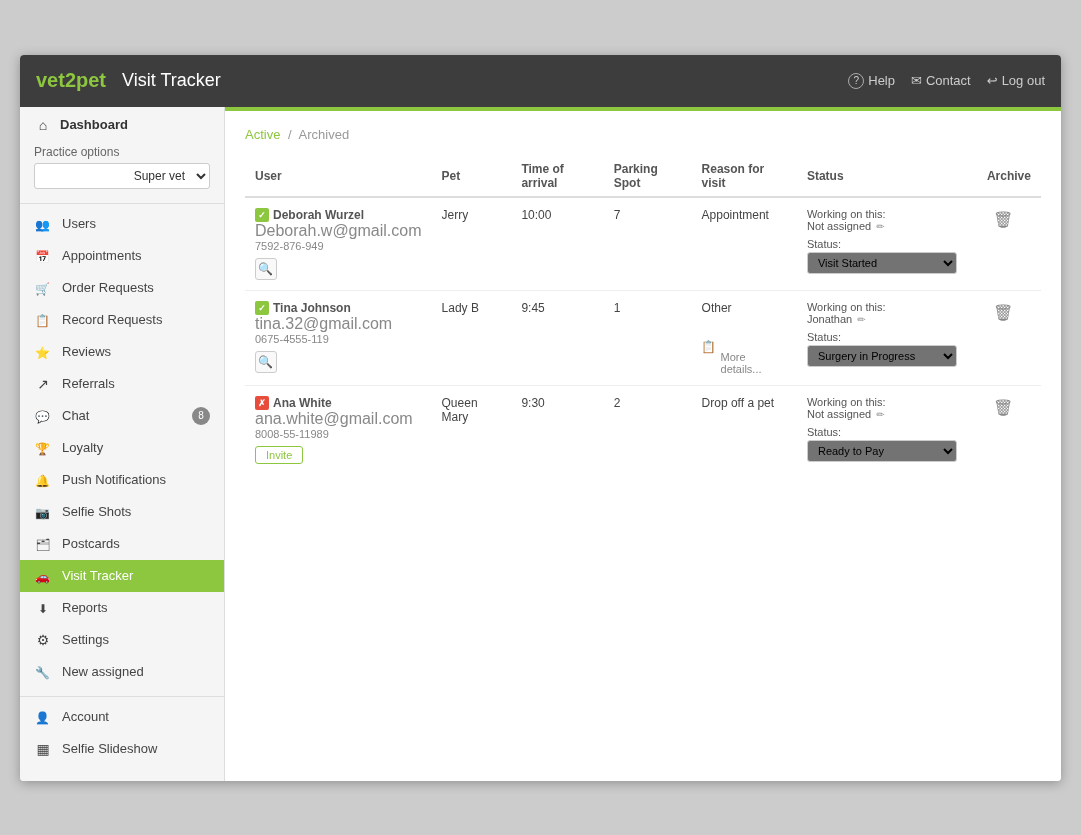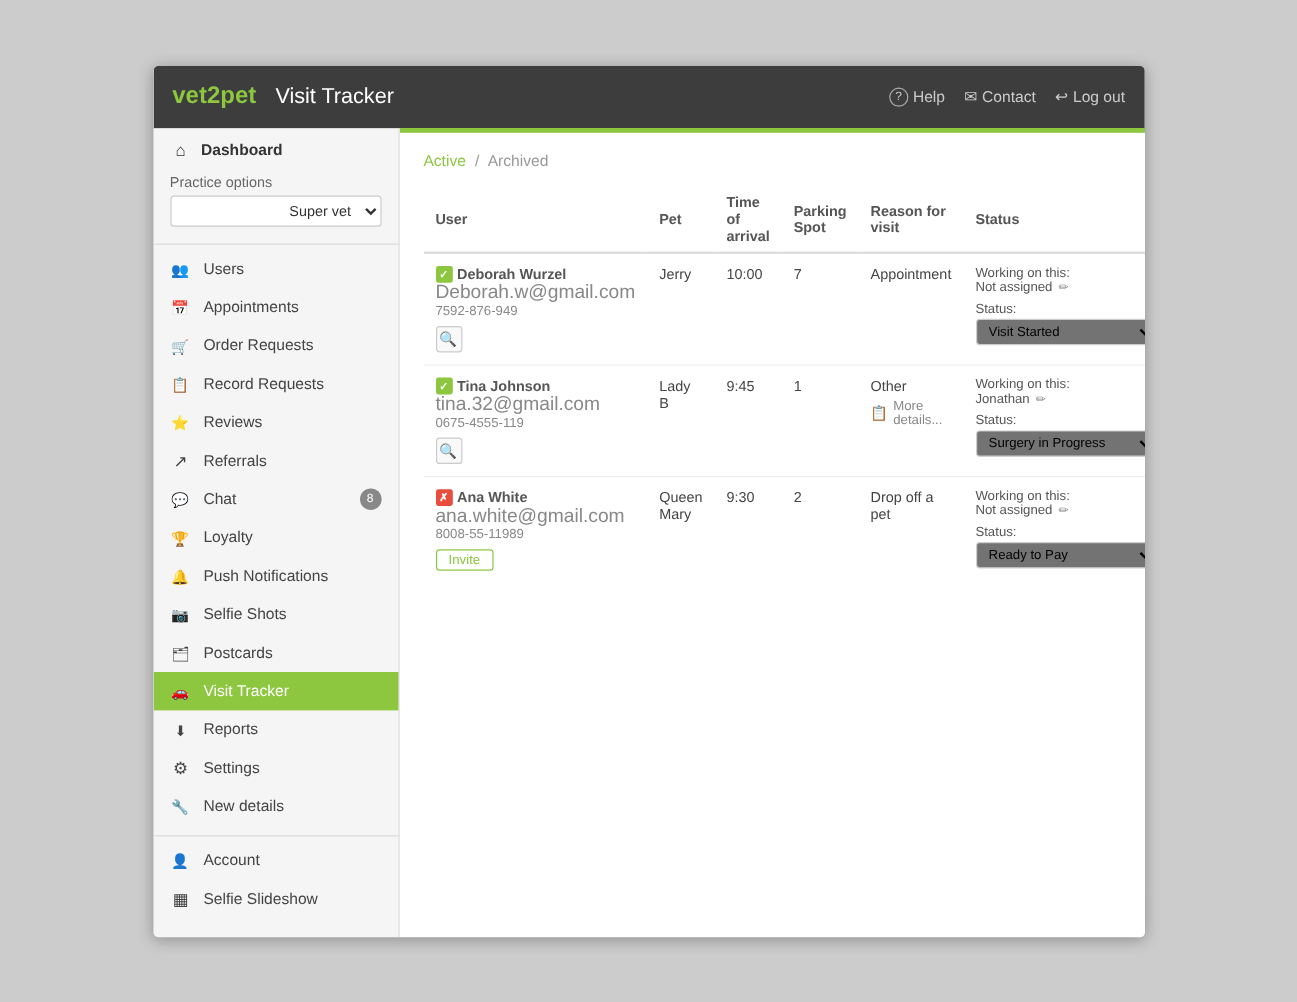--- a/index.html
+++ b/index.html
@@ -4,7 +4,7 @@
   <style>
     * { box-sizing: border-box; margin: 0; padding: 0; }
     body { font-family: Arial, sans-serif; font-size: 13px; background: #ccc; display: flex; justify-content: center; align-items: center; min-height: 100vh; }
-    .window { width: 826px; background: #fff; box-shadow: 0 2px 12px rgba(0,0,0,0.3); border-radius: 4px; overflow: hidden; }
+    .window { width: 1041px; background: #fff; box-shadow: 0 2px 12px rgba(0,0,0,0.3); border-radius: 4px; overflow: hidden; }
 
     
     .header { background: #3d3d3d; height: 52px; display: flex; align-items: center; padding: 0 16px; }

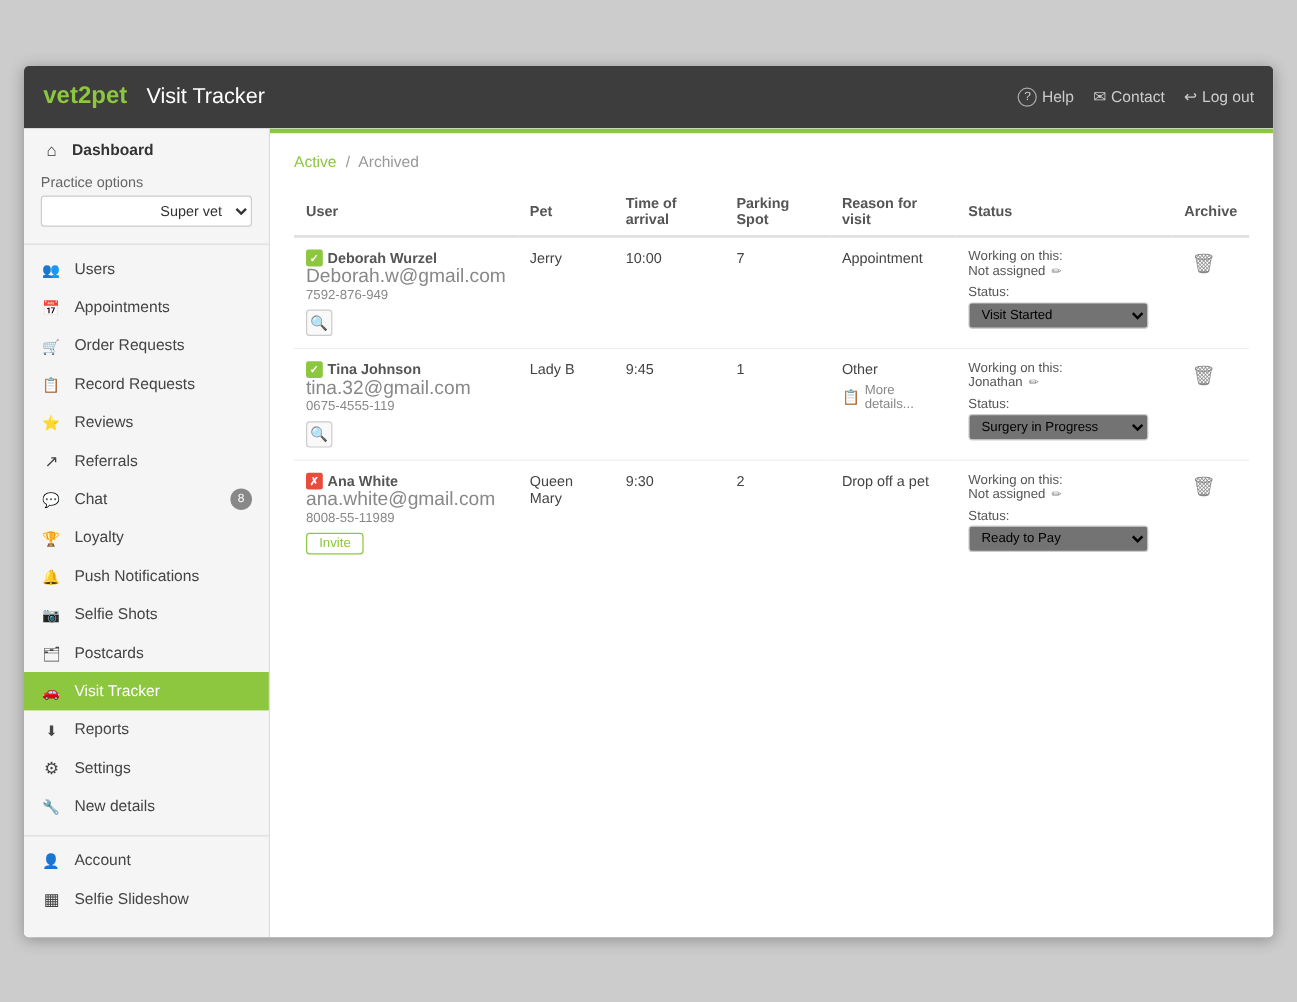--- a/index.html
+++ b/index.html
@@ -273,7 +273,7 @@
                 <div>Other</div>
                 <div class="more-details">
                   <span class="more-details-icon">📋</span>
-                  <span style="cursor:pointer;color:#888;">More details...</span>
+                  <span style="cursor:pointer;color:#888;margin-top:32px;">More details...</span>
                 </div>
               </td>
               <td class="status-cell">

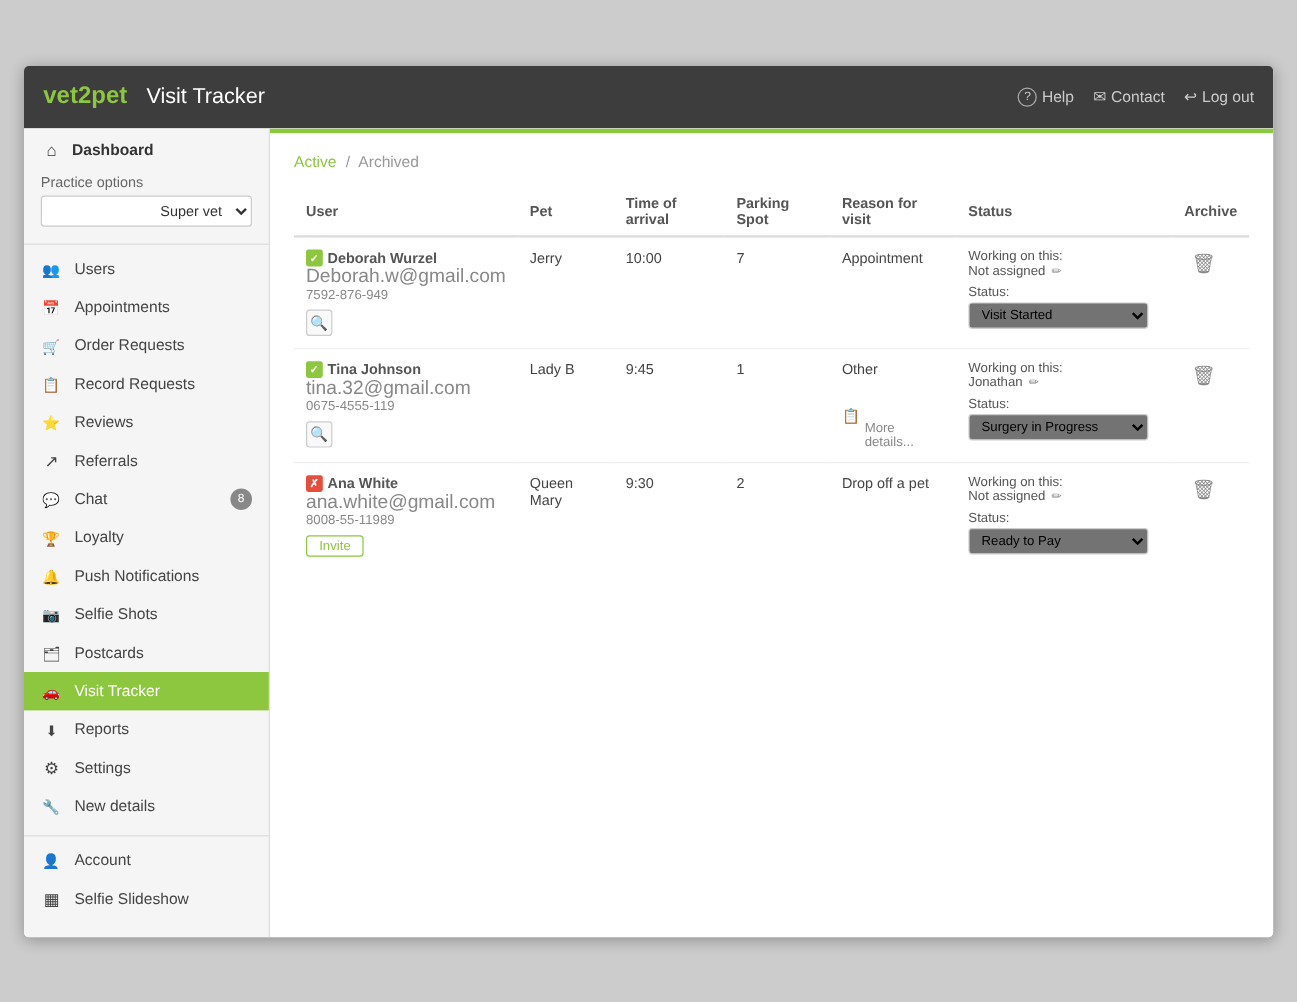--- a/index.html
+++ b/index.html
@@ -186,7 +186,7 @@
       </div>
       <div class="sidebar-item">
         <span class="sidebar-icon icon-features"></span>
-        <span>New details</span>
+        <span>New assigned</span>
       </div>
 
       <div class="sidebar-divider" style="margin-top:8px;"></div>

